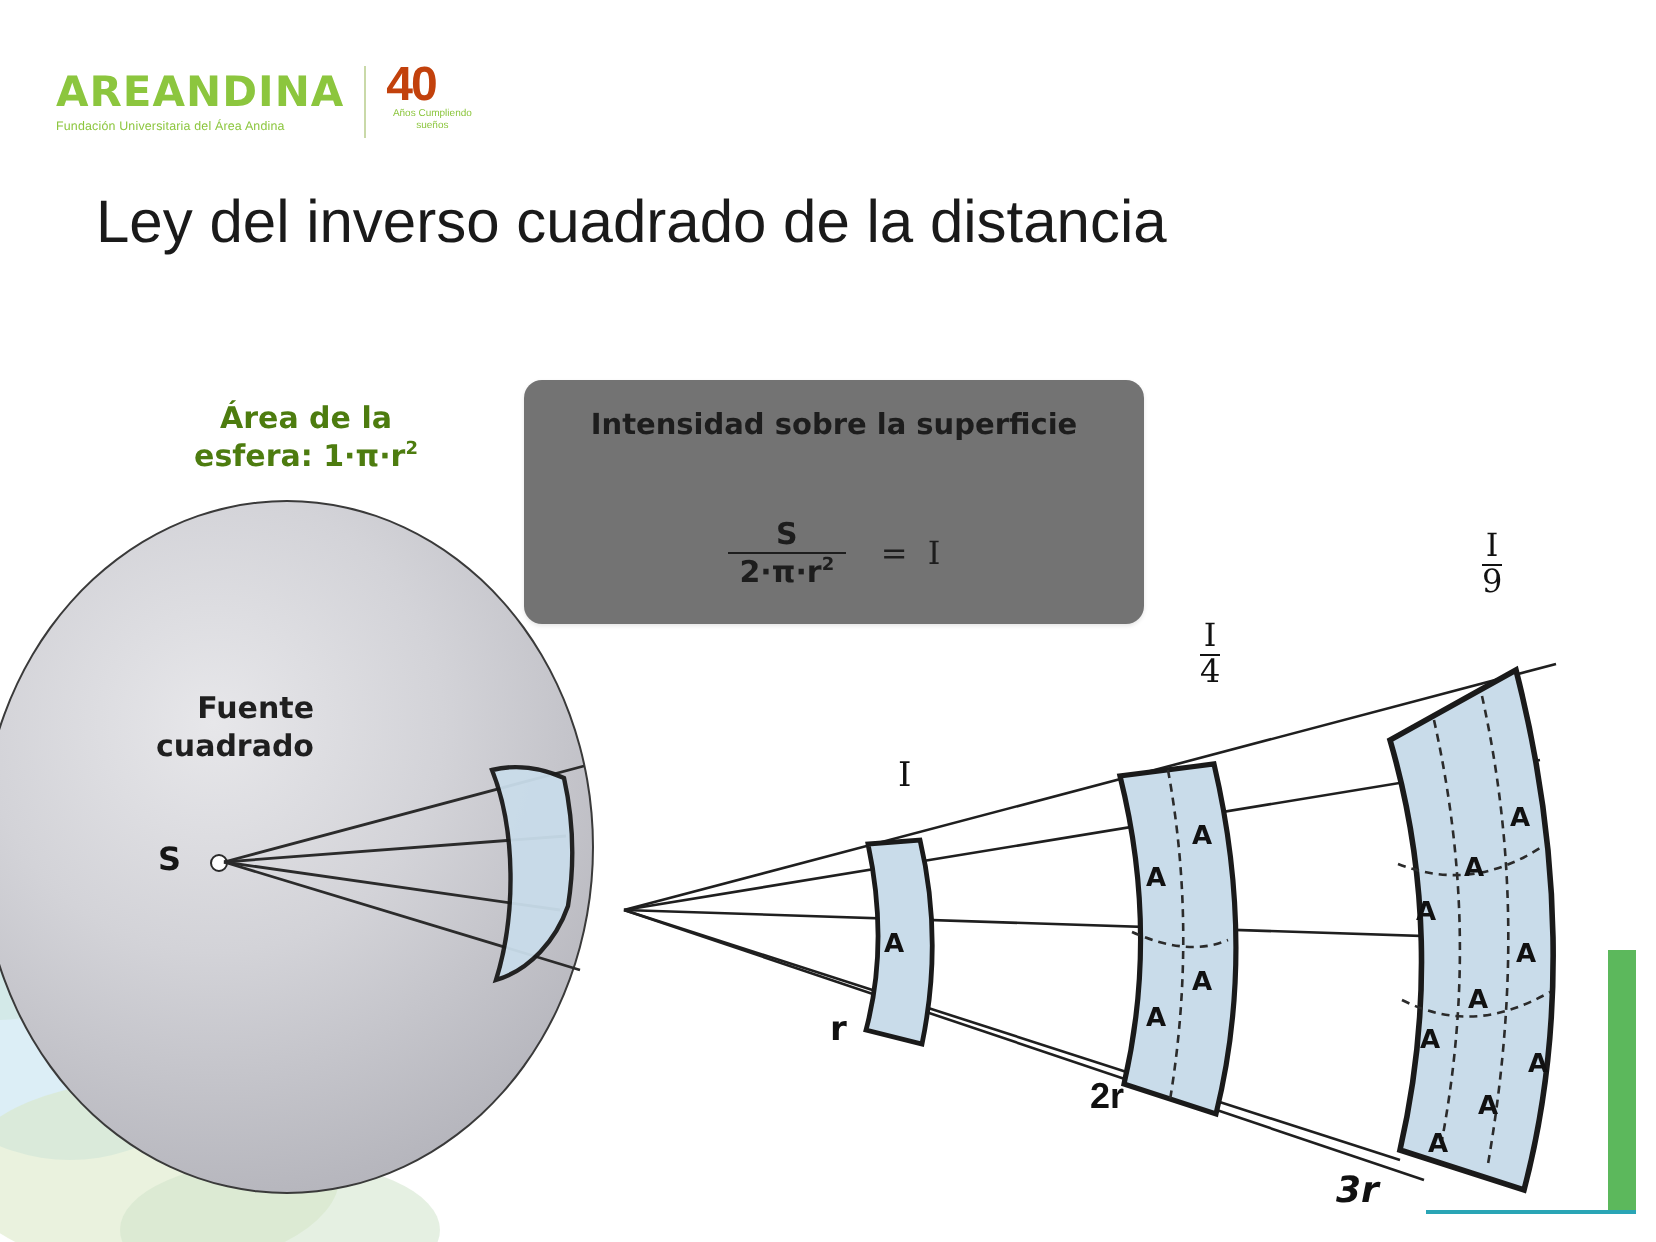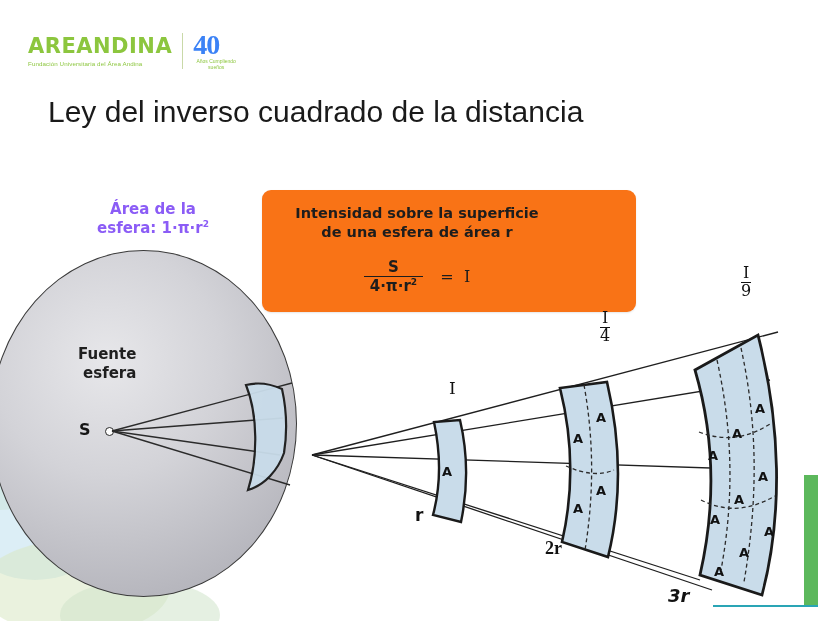--- a/index.html
+++ b/index.html
@@ -33,7 +33,7 @@
   .logo-divider{width:1px;height:36px;background:#c9d9a8;margin:0 10px;}
   .logo-40{position:relative;width:46px;height:40px;}
   .logo-40 .num{
-    font-family:Liberation Serif, serif;font-weight:700;font-size:28px;color:#3b82f6;
+    font-family:Liberation Sans, sans-serif;font-weight:700;font-size:24px;color:#c2410c;
     line-height:1;letter-spacing:-1px;
   }
   .logo-40 .c1{font-size:5px;color:#8cc63e;text-align:center;margin-top:0px;line-height:1.15;}

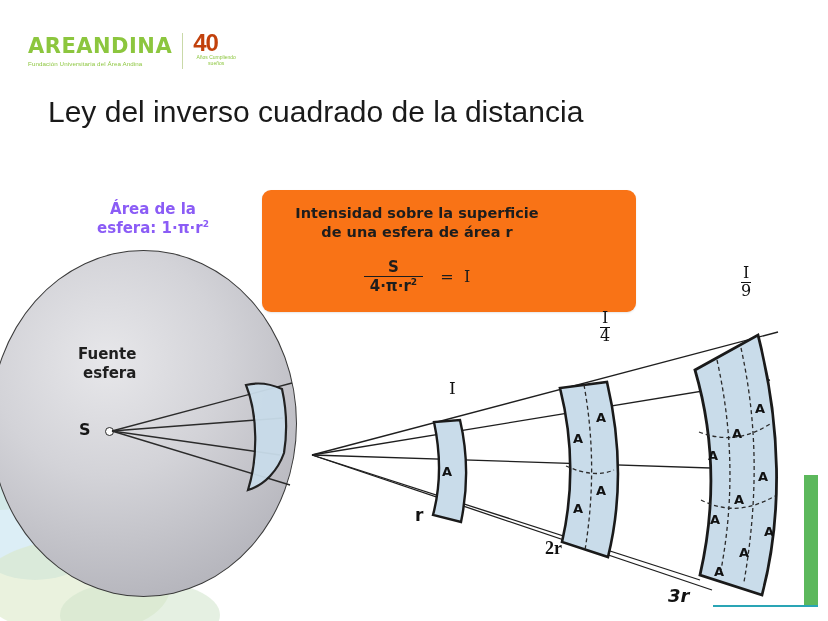--- a/index.html
+++ b/index.html
@@ -57,7 +57,7 @@
   }
   .label-area{
     position:absolute;left:58px;top:30px;width:190px;text-align:center;
-    font-family:"DejaVu Sans", sans-serif;font-size:15px;color:#8b5cf6;line-height:1.25;font-weight:600;
+    font-family:"DejaVu Sans", sans-serif;font-size:15px;color:#4d7c0f;line-height:1.25;font-weight:600;
   }
   .label-area sup{font-size:9px;}
   .label-fuente{

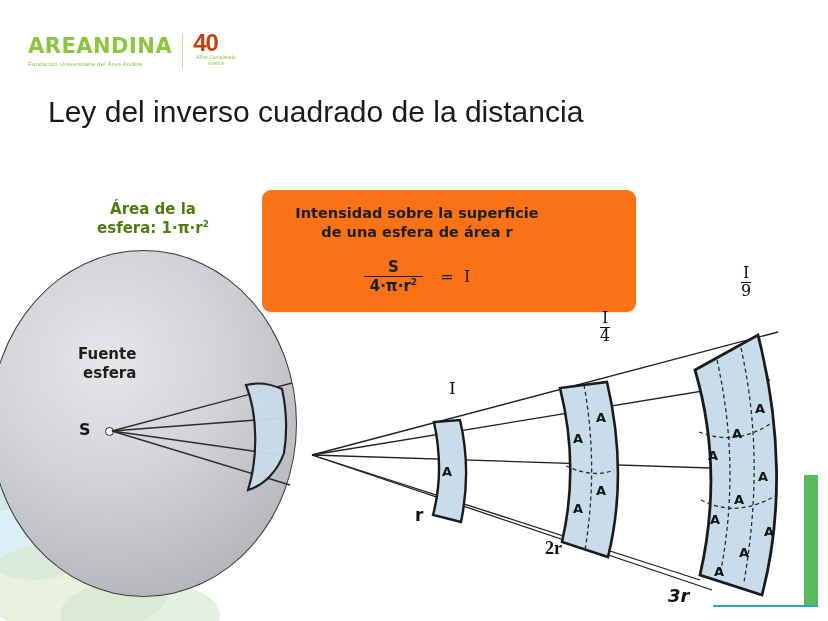--- a/index.html
+++ b/index.html
@@ -75,8 +75,8 @@
 
   
   .callout{
-    position:absolute;left:262px;top:20px;width:374px;height:122px;
-    background:#f97316;border-radius:9px;
+    position:absolute;left:262px;top:20px;width:310px;height:122px;
+    background:#737373;border-radius:9px;
     box-shadow:0 1px 2px rgba(0,0,0,.10);
   }
   .callout-text{

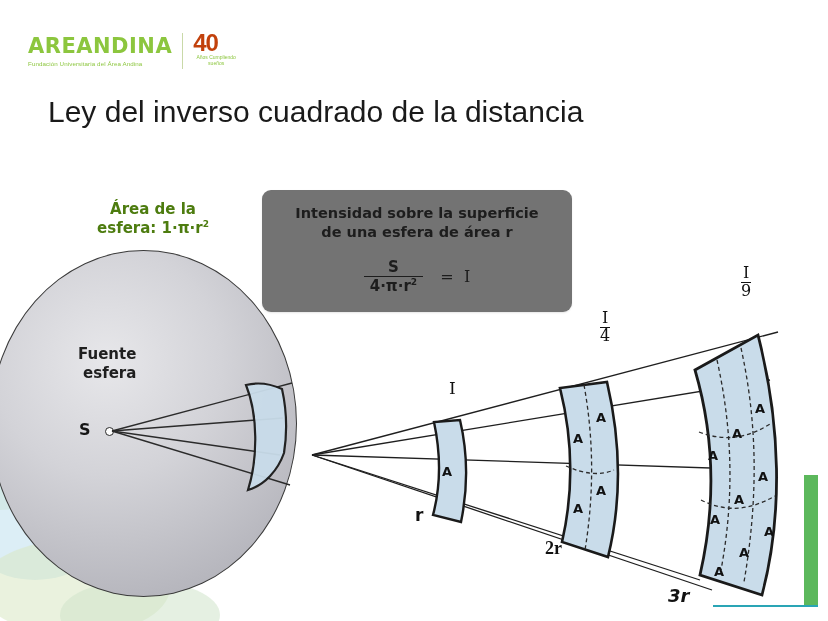--- a/index.html
+++ b/index.html
@@ -170,7 +170,6 @@
   <div class="callout">
     <div class="callout-text">
       <span>Intensidad sobre la superficie</span><br>
-      <span>de una esfera de área r</span>
     </div>
     <div class="callout-formula">
       <span class="frac">

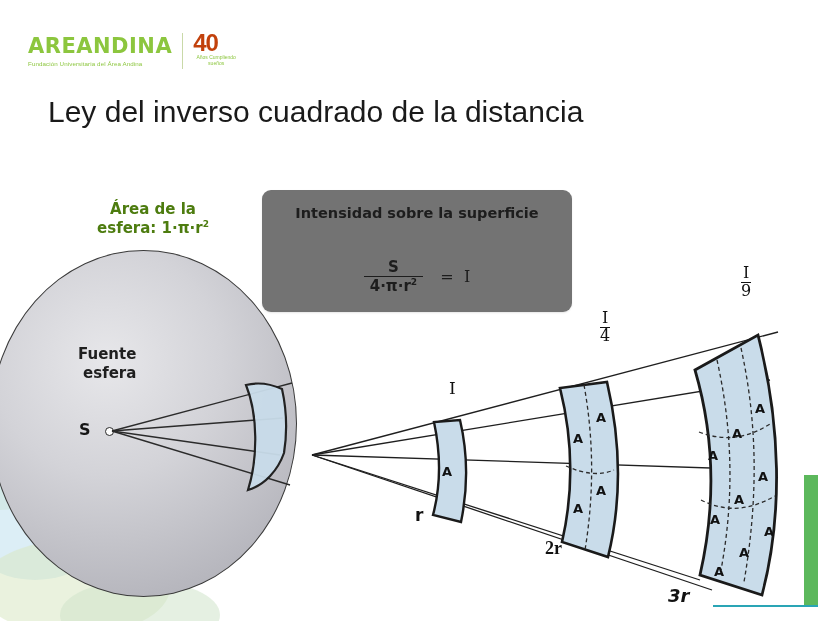--- a/index.html
+++ b/index.html
@@ -174,7 +174,7 @@
     <div class="callout-formula">
       <span class="frac">
         <span class="num">S</span>
-        <span class="den"><span>4·π·r</span><sup>2</sup></span>
+        <span class="den"><span>2·π·r</span><sup>2</sup></span>
       </span>
       <span class="eq"><span>=</span>&nbsp;&nbsp;<span>I</span></span>
     </div>

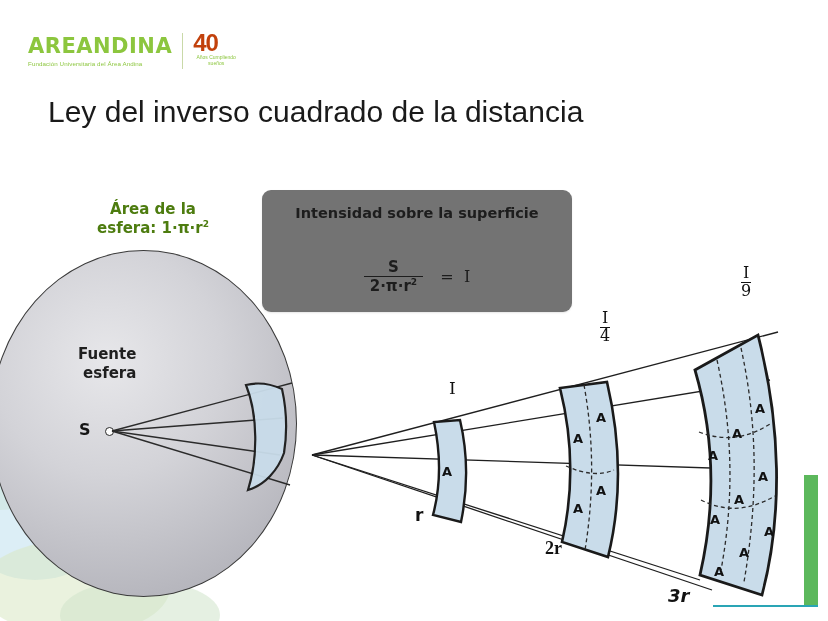--- a/index.html
+++ b/index.html
@@ -150,7 +150,7 @@
 
   <div class="label-fuente">
     <span>Fuente</span><br>
-    <span>esfera</span>
+    <span>cuadrado</span>
   </div>
   <div class="label-s">S</div>
   <div class="dot-s"></div>

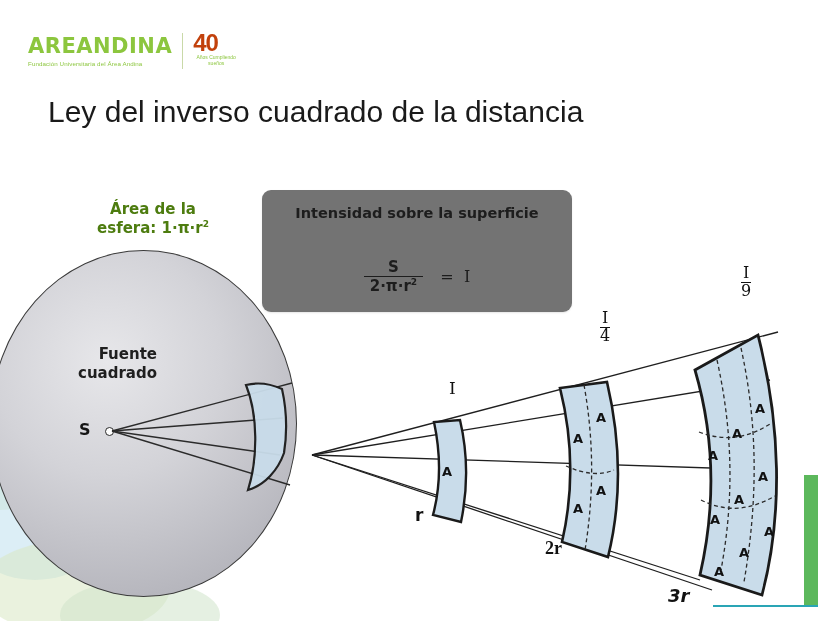--- a/index.html
+++ b/index.html
@@ -99,7 +99,7 @@
   .lbl-I4{left:600px;top:140px;font-size:16px;text-align:center;}
   .lbl-I9{left:741px;top:95px;font-size:16px;text-align:center;}
   .lbl-r{left:415px;top:335px;font-size:17px;font-family:"DejaVu Sans",sans-serif;font-weight:600;}
-  .lbl-2r{left:545px;top:368px;font-size:18px;font-family:Liberation Serif, serif;font-weight:600;}
+  .lbl-2r{left:545px;top:368px;font-size:18px;font-family:Liberation Sans, sans-serif;font-weight:600;}
   .lbl-3r{left:668px;top:415px;font-size:18px;font-family:"DejaVu Sans",sans-serif;font-weight:600;font-style:italic;}
 
   .fracv{display:inline-block;text-align:center;line-height:1.05;}

